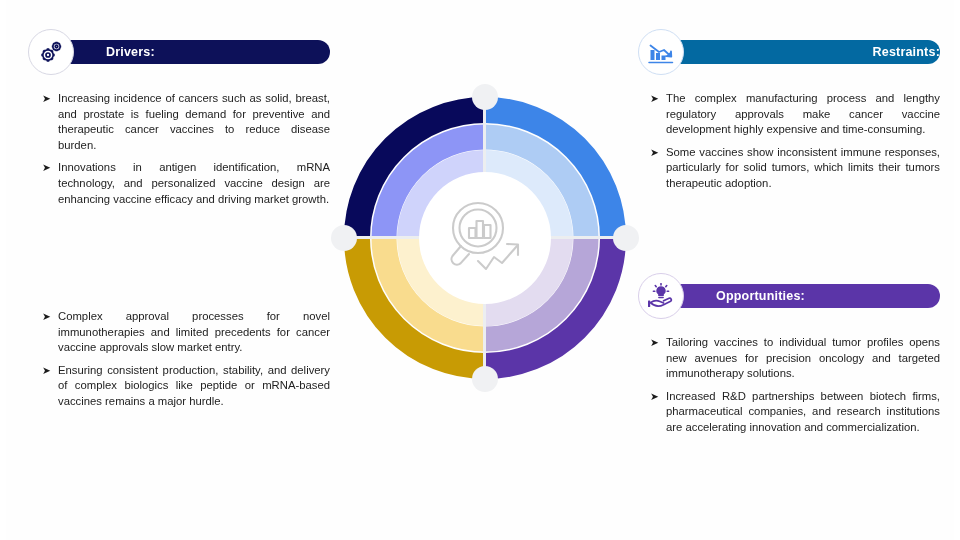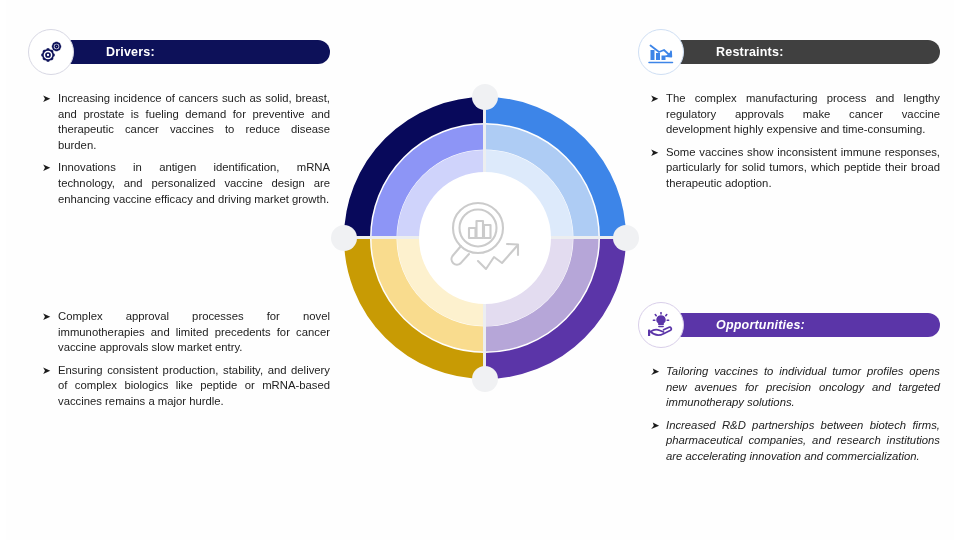--- a/index.html
+++ b/index.html
@@ -213,7 +213,7 @@
 
   <div class="panel panel-tr">
     <div class="panel-head">
-      <div class="pill" style="background:#404040;">
+      <div class="pill" style="background:#0369a1;justify-content:flex-end;">
         <span class="pill-label">Restraints:</span>
       </div>
       <div class="badge" style="border:1.5px solid #cfdff4;">

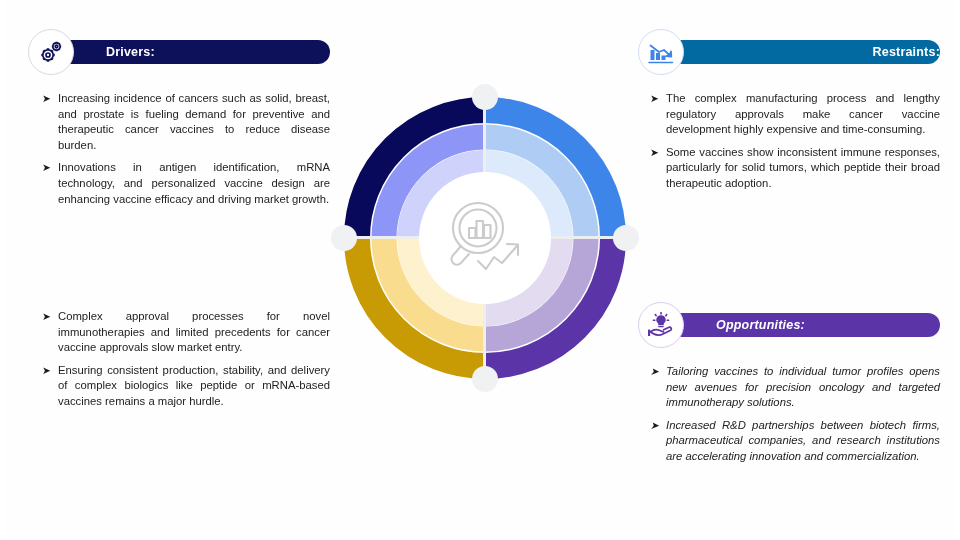--- a/index.html
+++ b/index.html
@@ -236,7 +236,7 @@
       </div>
       <div class="bullet">
         <span class="arrow">➤</span>
-        <span class="txt">Some vaccines show inconsistent immune responses, particularly for solid tumors, which peptide their broad therapeutic adoption.</span>
+        <span class="txt">Some vaccines show inconsistent immune responses, particularly for solid tumors, which limits their tumors therapeutic adoption.</span>
       </div>
     </div>
   </div>

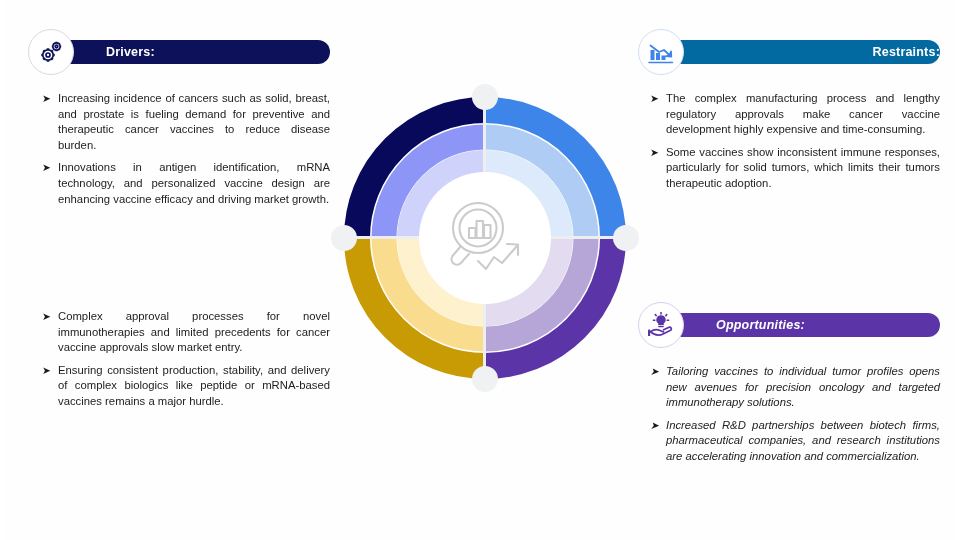--- a/index.html
+++ b/index.html
@@ -27,7 +27,7 @@
   .panel-tl { left:30px;  top:40px; }
   .panel-tr { left:640px; top:40px; }
   .panel-bl { left:30px;  top:300px; }
-  .panel-br { left:640px; top:313px;font-style:italic; }
+  .panel-br { left:640px; top:284px; }
 
   .panel-head {
     position:relative;

